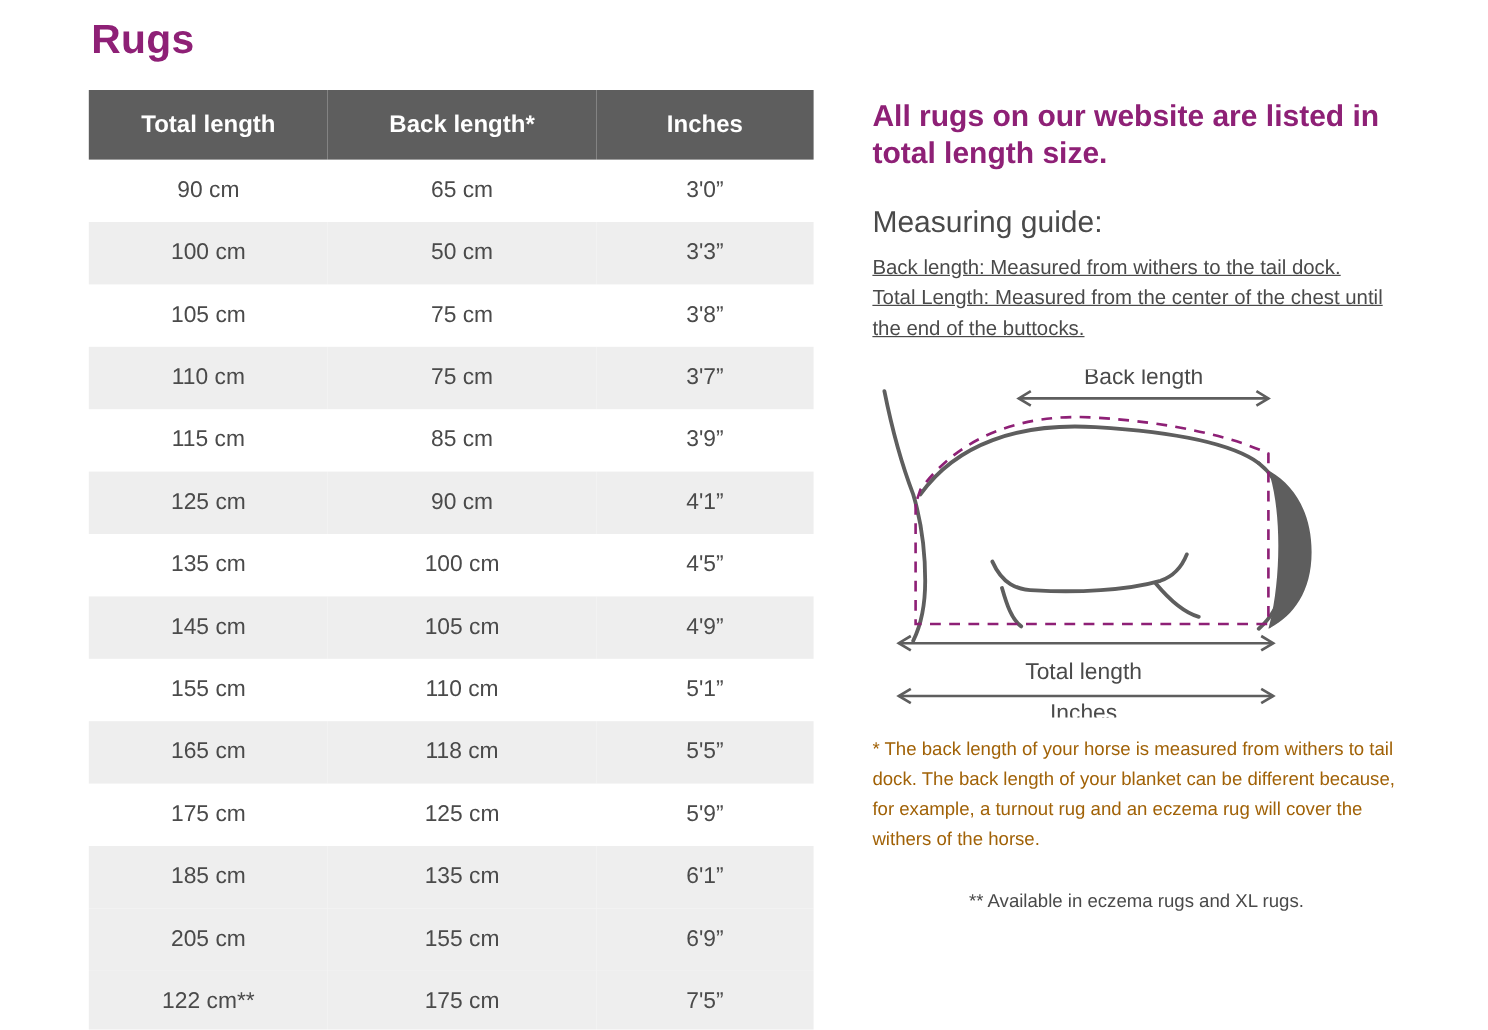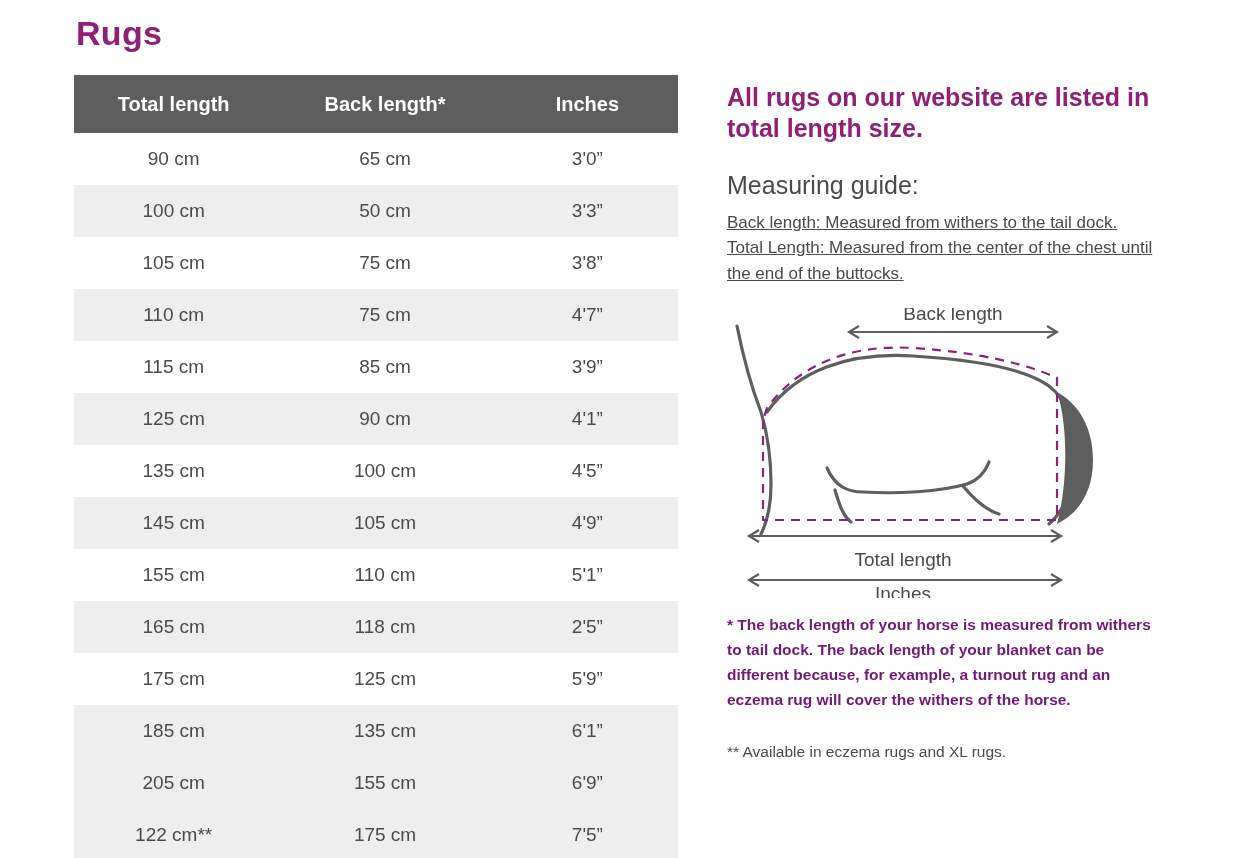--- a/index.html
+++ b/index.html
@@ -150,7 +150,7 @@
         <tr class="alt">
           <td>110 cm</td>
           <td>75 cm</td>
-          <td>4'7”</td>
+          <td>3'7”</td>
         </tr>
         <tr>
           <td>115 cm</td>

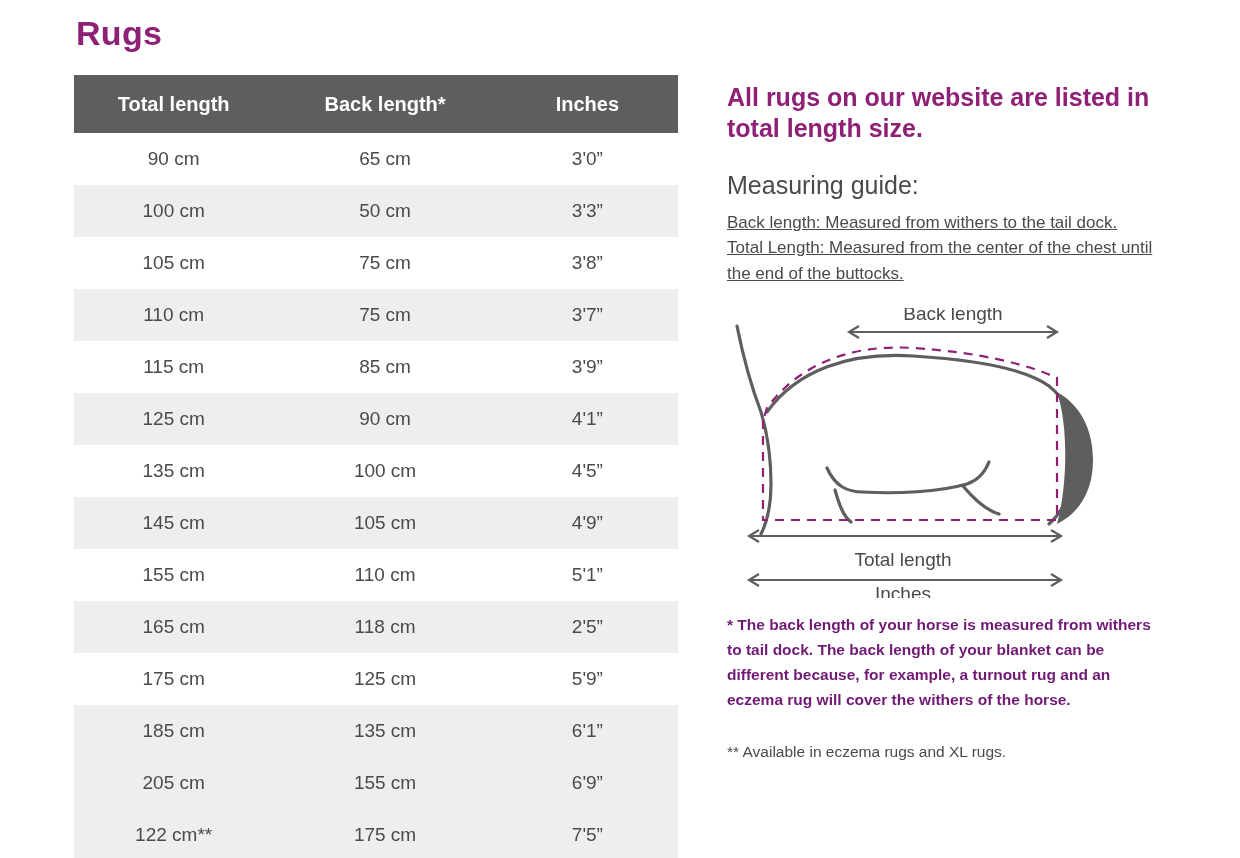--- a/index.html
+++ b/index.html
@@ -180,7 +180,7 @@
         <tr class="alt">
           <td>165 cm</td>
           <td>118 cm</td>
-          <td>2'5”</td>
+          <td>5'5”</td>
         </tr>
         <tr>
           <td>175 cm</td>

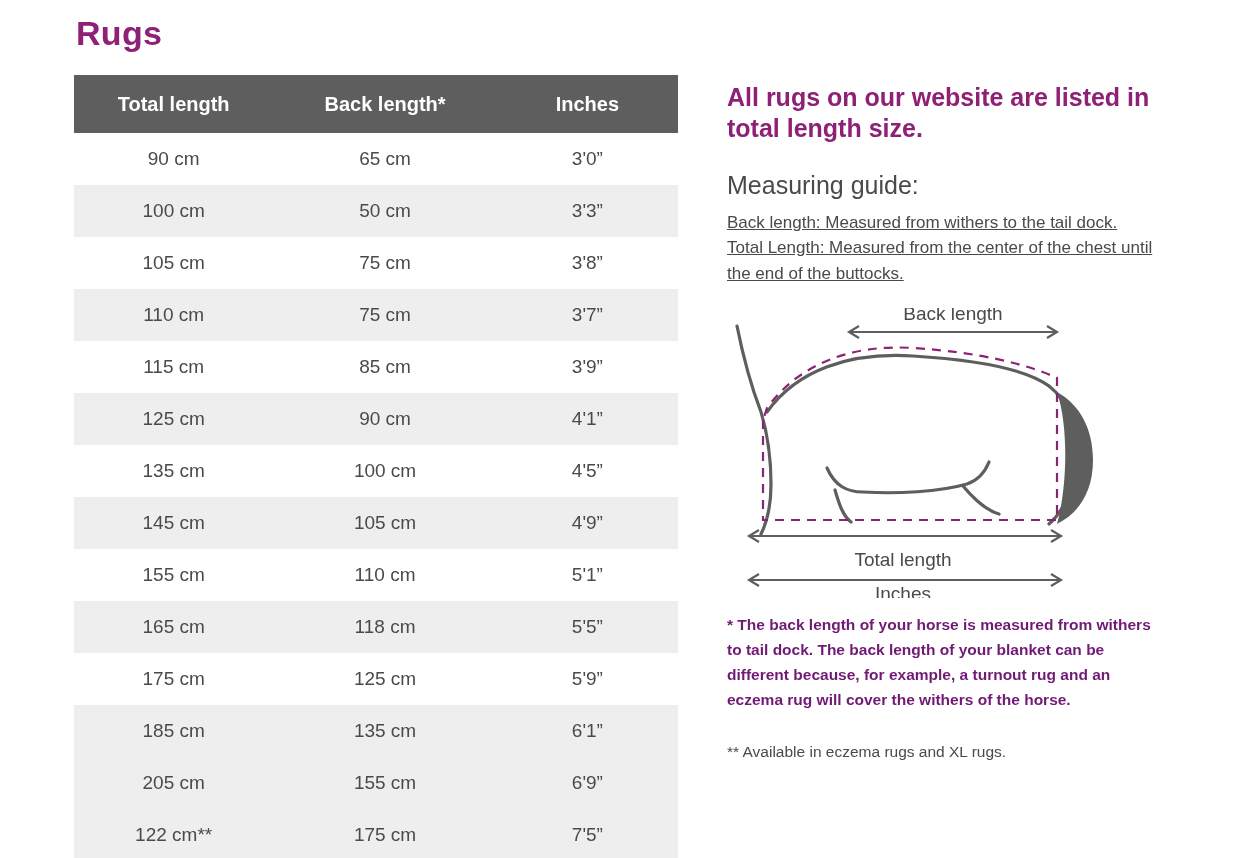--- a/index.html
+++ b/index.html
@@ -95,10 +95,9 @@
   }
   .rc-note {
     font-size: 15.5px;
-    color: #701a75;
+    color: #a16207;
     line-height: 1.62;
     margin: 0;
-    font-weight: bold;
   }
   .rc-note-2 {
     font-size: 15.5px;

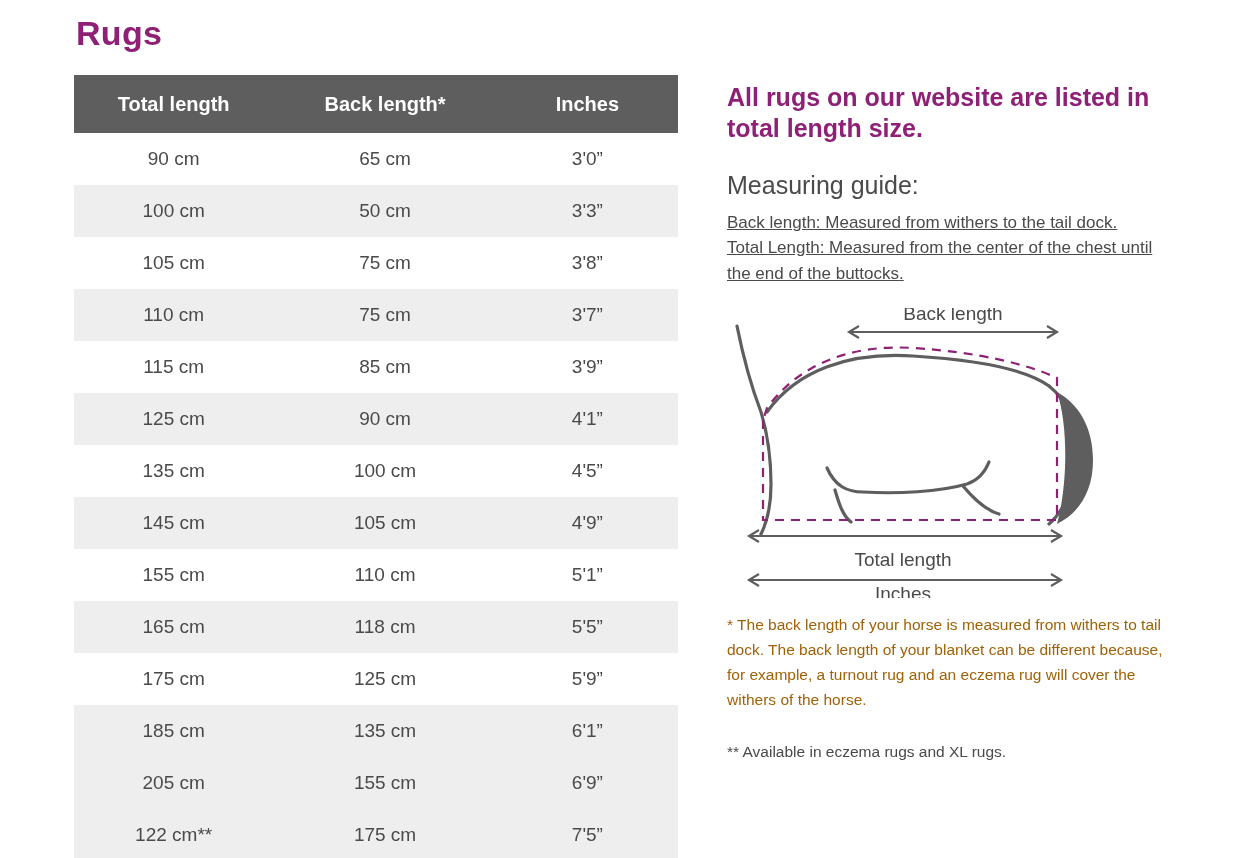--- a/index.html
+++ b/index.html
@@ -104,6 +104,7 @@
     color: #4a4a4a;
     line-height: 1.6;
     margin: 28px 0 0 0;
+    text-align: center;
   }
   .diagram {
     margin: 22px 0 0 0;

